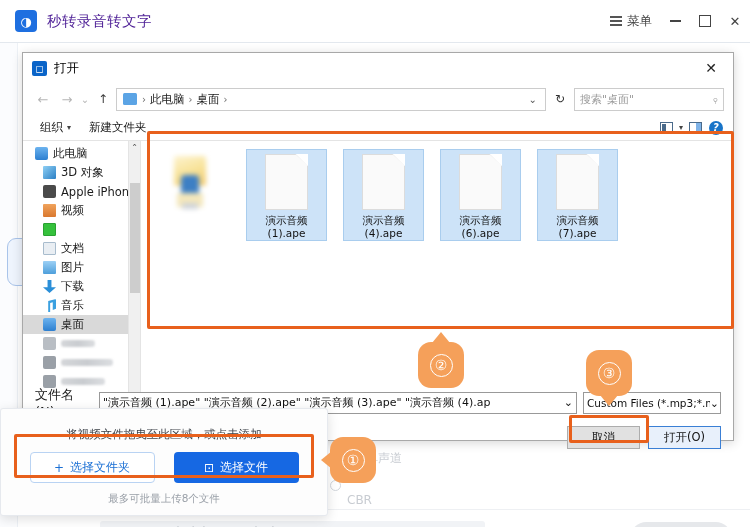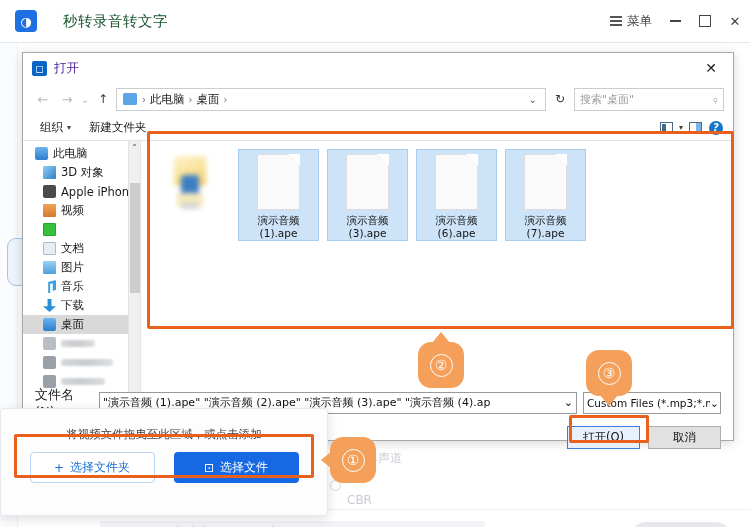--- a/index.html
+++ b/index.html
@@ -22,7 +22,7 @@
     background: #1e6fe0; display: flex; align-items: center; justify-content: center;
     color: #fff; font-size: 13px; font-weight: bold;
   }
-  .app-title { margin-left: 26px; font-size: 14.5px; color: #14532d; letter-spacing: .5px; font-family: Liberation Mono, monospace; }
+  .app-title { margin-left: 10px; font-size: 14.5px; color: #4c1d95; letter-spacing: .5px; font-family: Liberation Mono, monospace; }
   .app-winctrls { margin-left: auto; display: flex; align-items: center; }
   .menu-btn { display: flex; align-items: center; gap: 5px; font-size: 12.5px; color: #444; padding: 4px 8px; }
   .menu-burger { display: inline-block; width: 12px; }

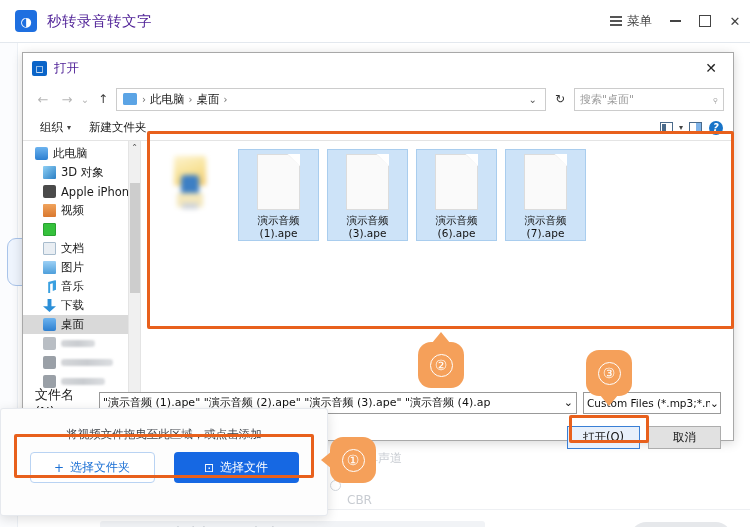--- a/index.html
+++ b/index.html
@@ -59,7 +59,7 @@
   .dlg-title { height: 30px; display: flex; align-items: center; padding: 0 0 0 9px; }
   .dlg-icon { width: 15px; height: 15px; background: #0a64c8; border-radius: 2px;
               color: #fff; font-size: 10px; display: flex; align-items: center; justify-content: center; }
-  .dlg-title-txt { margin-left: 7px; font-size: 12.5px; color: #4c1d95; }
+  .dlg-title-txt { margin-left: 7px; font-size: 12.5px; color: #000000; }
   .dlg-close { margin-left: auto; width: 44px; height: 30px; display: flex;
                align-items: center; justify-content: center; font-size: 14px; color: #222; }
 

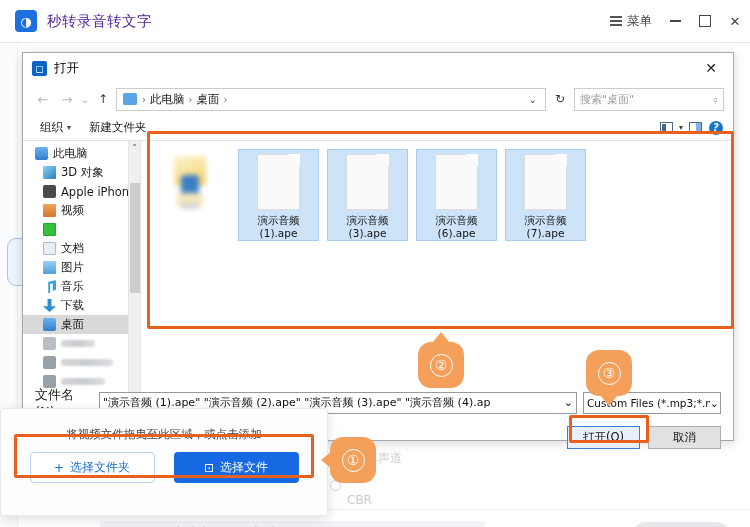--- a/index.html
+++ b/index.html
@@ -130,7 +130,7 @@
 
   
   .files { flex: 1; position: relative; background: #fff; padding: 8px 0 0 8px; }
-  .fgrid { display: flex; flex-wrap: wrap; gap: 8px; }
+  .fgrid { display: flex; flex-wrap: wrap; gap: 16px; }
   .fcell { width: 81px; height: 92px; display: flex; flex-direction: column;
            align-items: center; padding-top: 4px; }
   .fcell.sel { background: #cde3f8; border: 1px solid #a9cdee; }

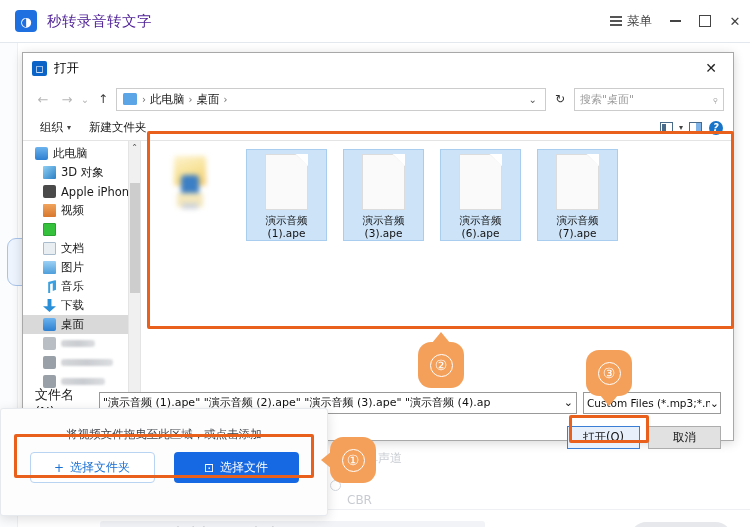--- a/index.html
+++ b/index.html
@@ -373,7 +373,7 @@
             </div>
             <div class="fcell sel">
               <div class="fthumb"></div>
-              <div class="fname">演示音频 (3).ape</div>
+              <div class="fname">演示音频 (4).ape</div>
             </div>
             <div class="fcell sel">
               <div class="fthumb"></div>

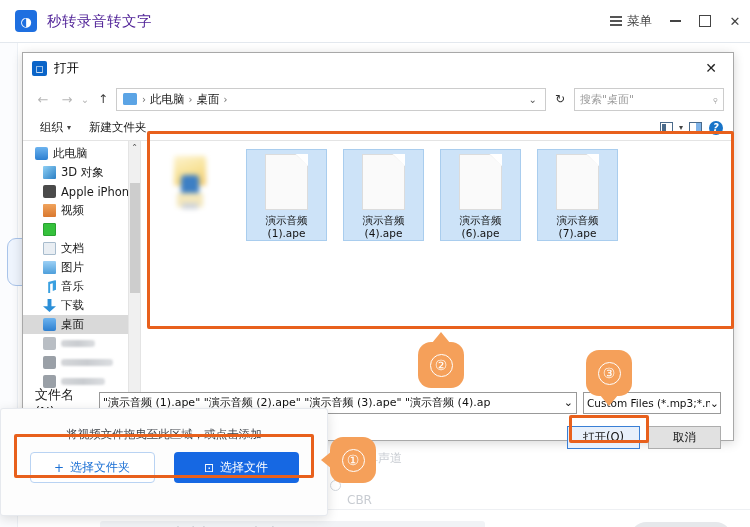--- a/index.html
+++ b/index.html
@@ -326,12 +326,12 @@
               <span>图片</span>
             </div>
             <div class="side-item indent">
+              <span class="si si-dl"></span>
+              <span>下载</span>
+            </div>
+            <div class="side-item indent">
               <span class="si si-music"></span>
               <span>音乐</span>
-            </div>
-            <div class="side-item indent">
-              <span class="si si-dl"></span>
-              <span>下载</span>
             </div>
             <div class="side-item indent sel">
               <span class="si si-desk"></span>

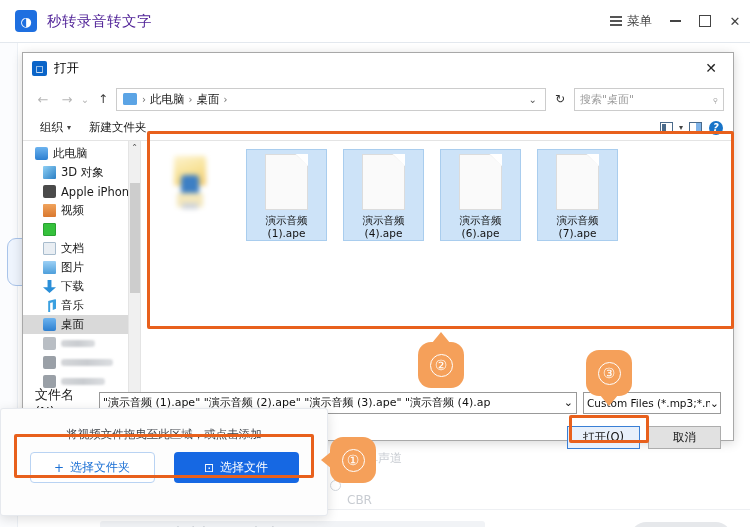--- a/index.html
+++ b/index.html
@@ -401,8 +401,8 @@
         </div>
       </div>
       <div class="row2">
+        <div class="btn">取消</div>
         <div class="btn primary">打开(O)</div>
-        <div class="btn">取消</div>
       </div>
     </div>
 

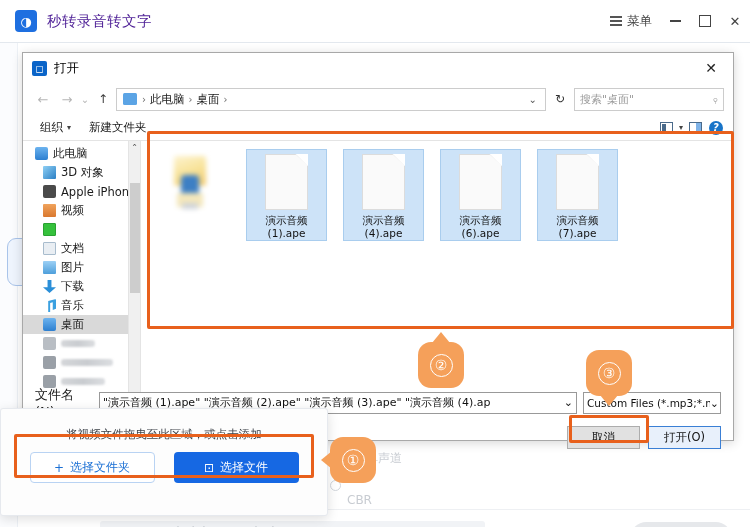--- a/index.html
+++ b/index.html
@@ -420,6 +420,7 @@
         <span>选择文件</span>
       </div>
     </div>
+    <div class="drop-foot">最多可批量上传8个文件</div>
   </div>
 
   <div class="hl" style="left:147px; top:131px; width:587px; height:198px;"></div>

